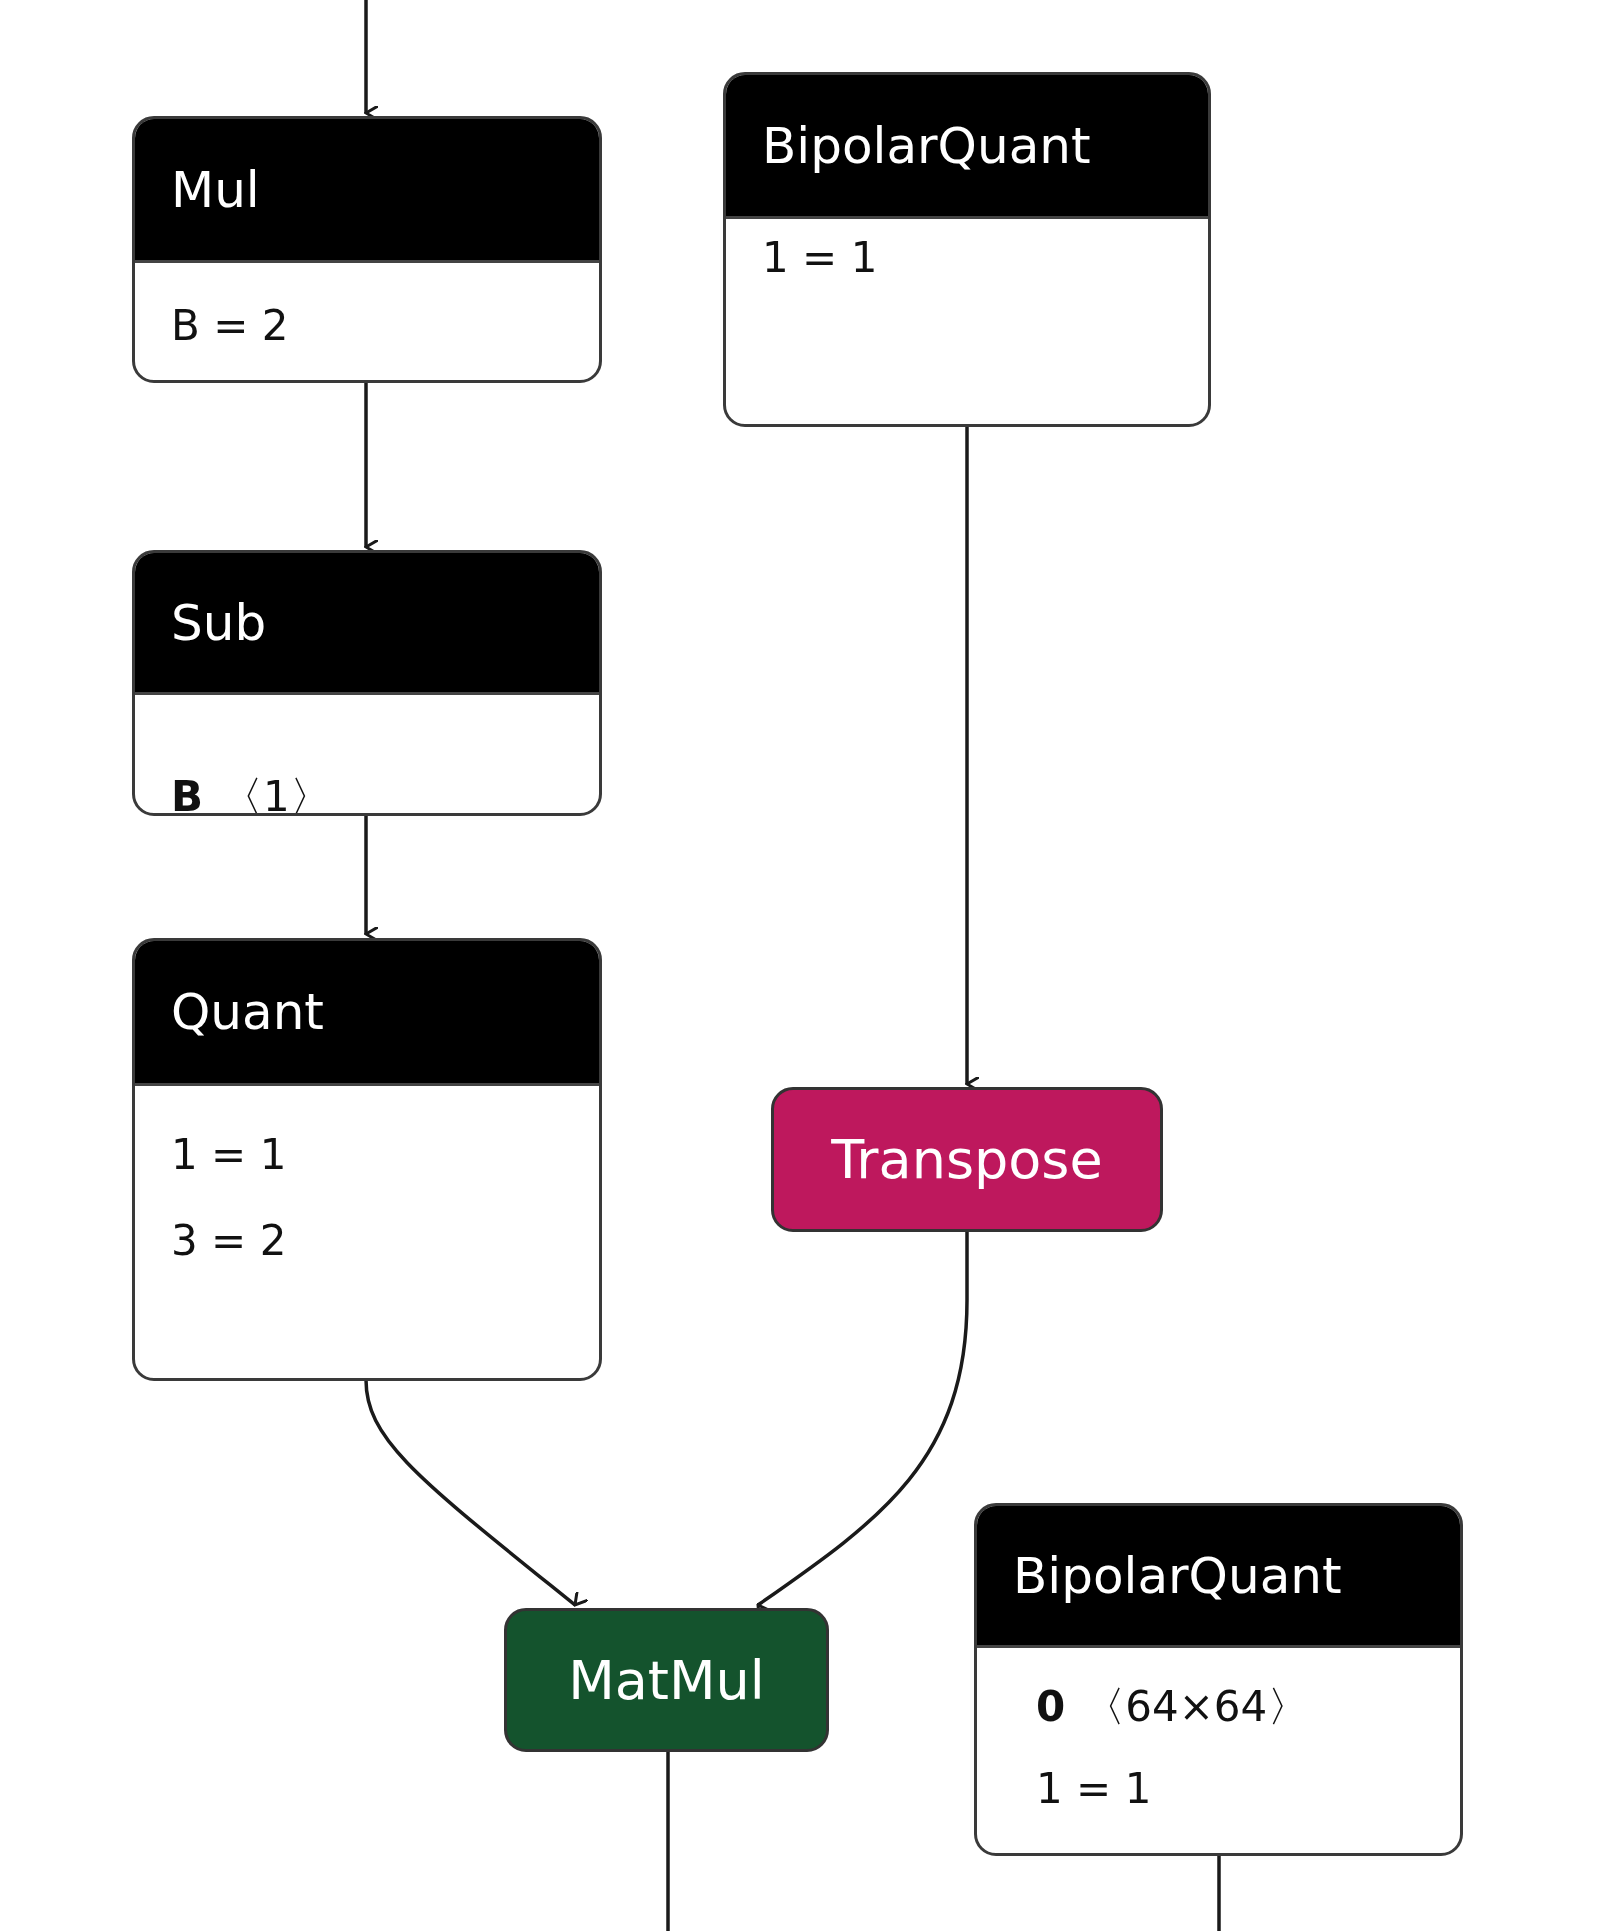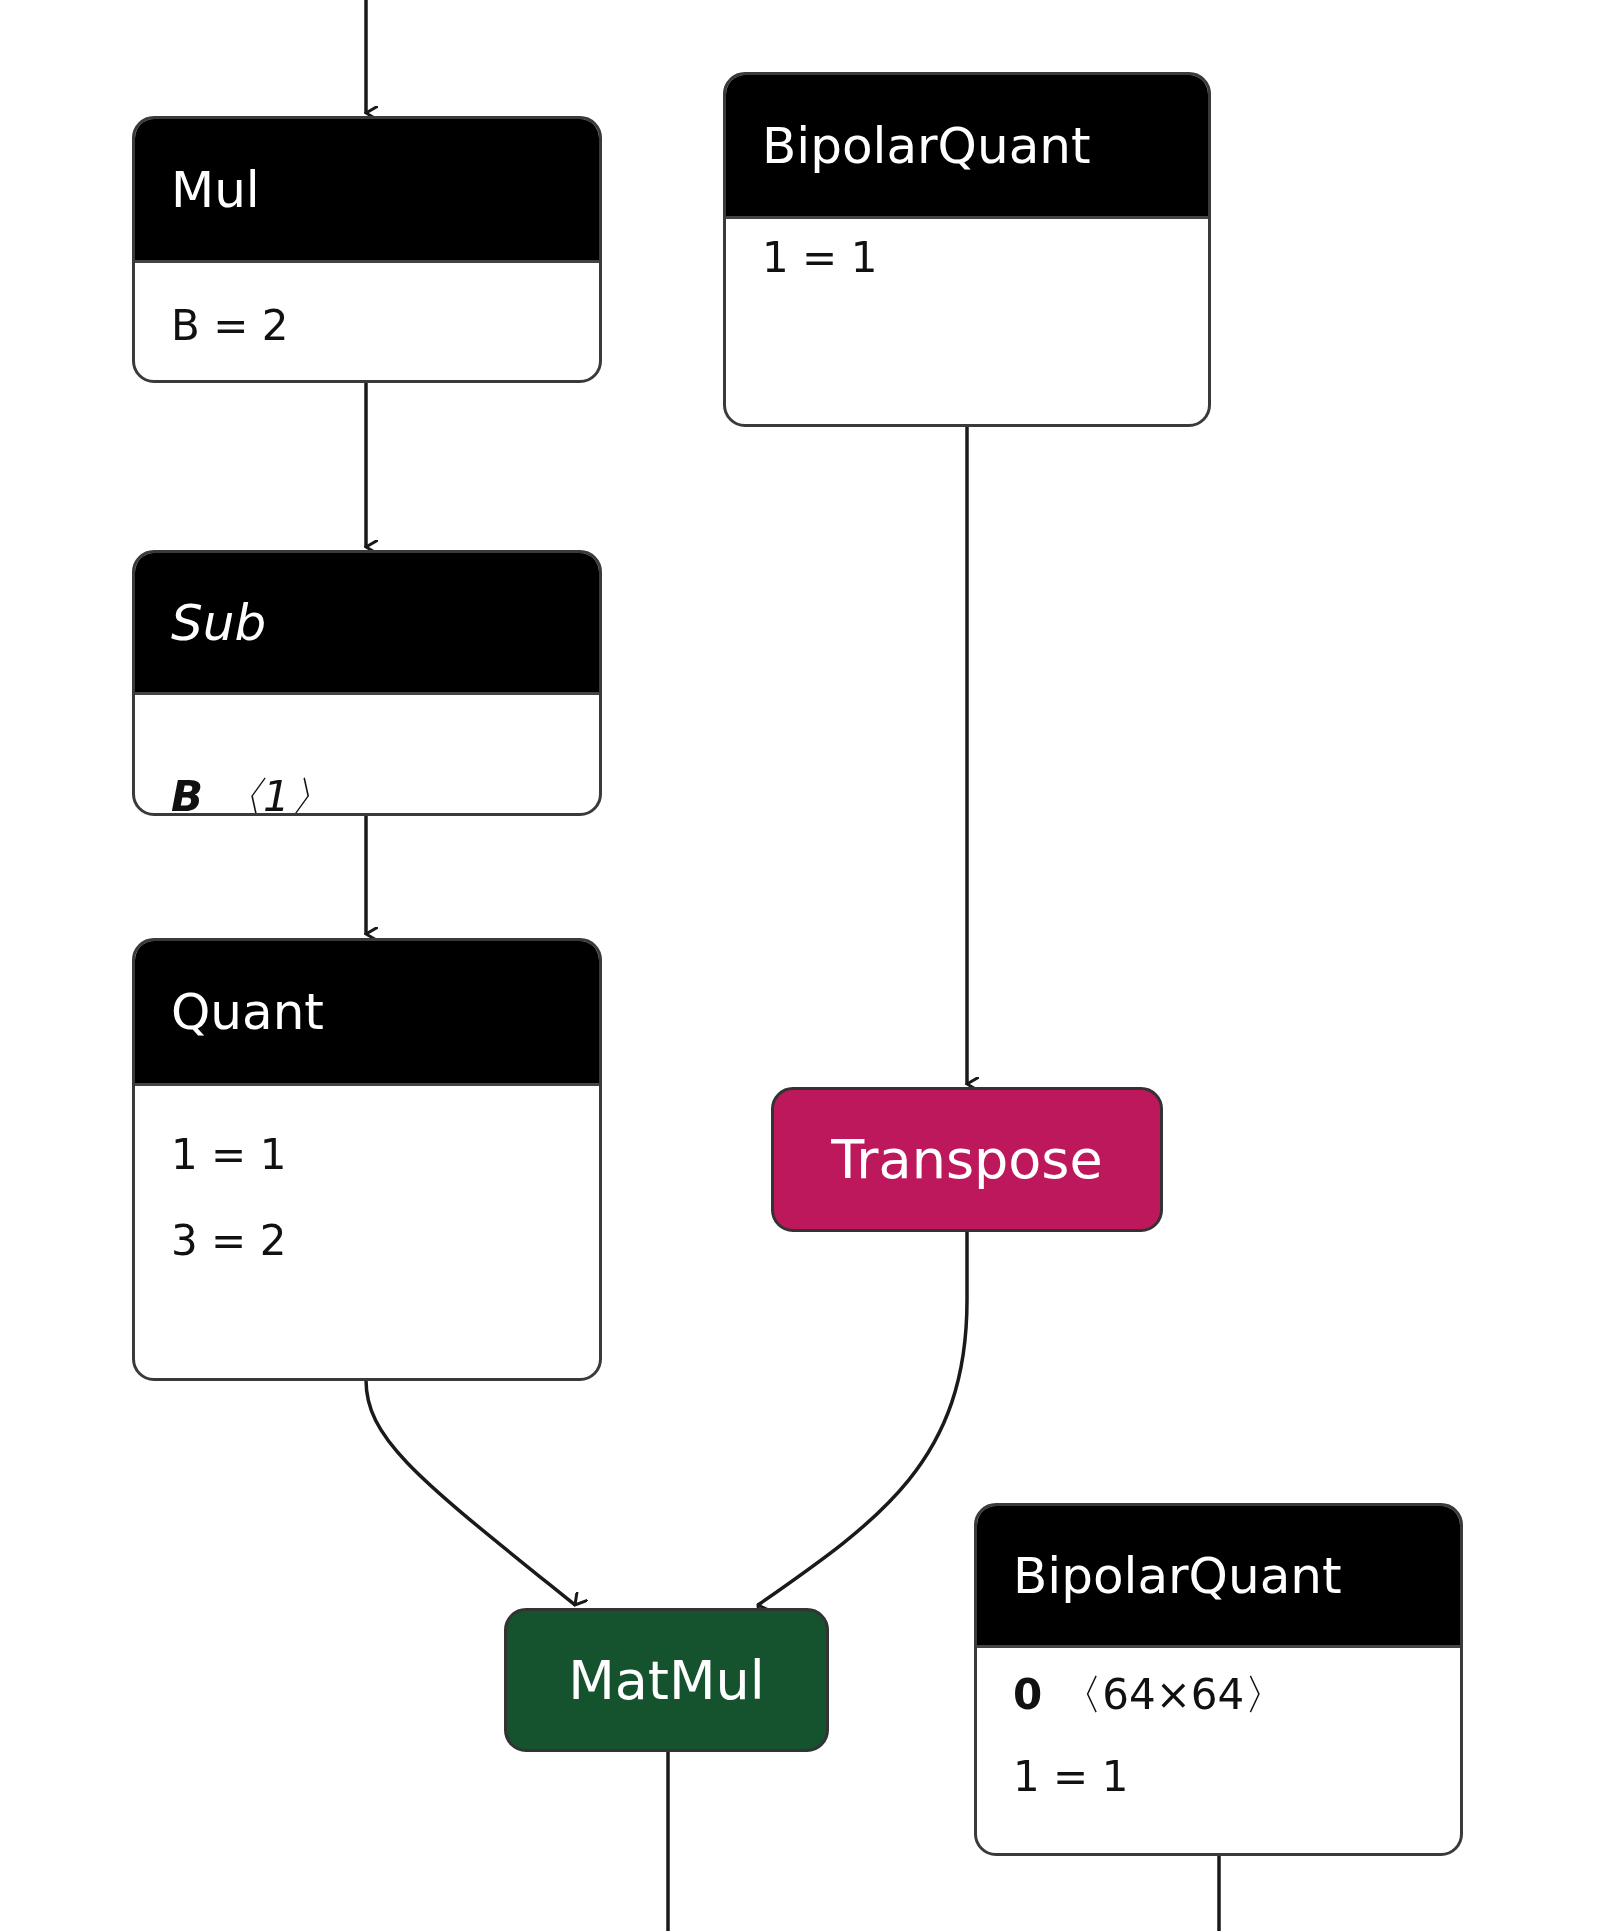--- a/index.html
+++ b/index.html
@@ -51,7 +51,7 @@
   </div>
 </div>
 
-<div class="node" style="left:132px;top:550px;width:470px;height:266px;font-style:italic;">
+<div class="node" style="left:132px;top:550px;width:470px;height:266px;">
   <div class="hdr" style="height:142px;">Sub</div>
   <div class="body" style="padding-top:16px;margin-top:43px;">
     <div class="row"><b>B</b><span>〈1〉</span></div>

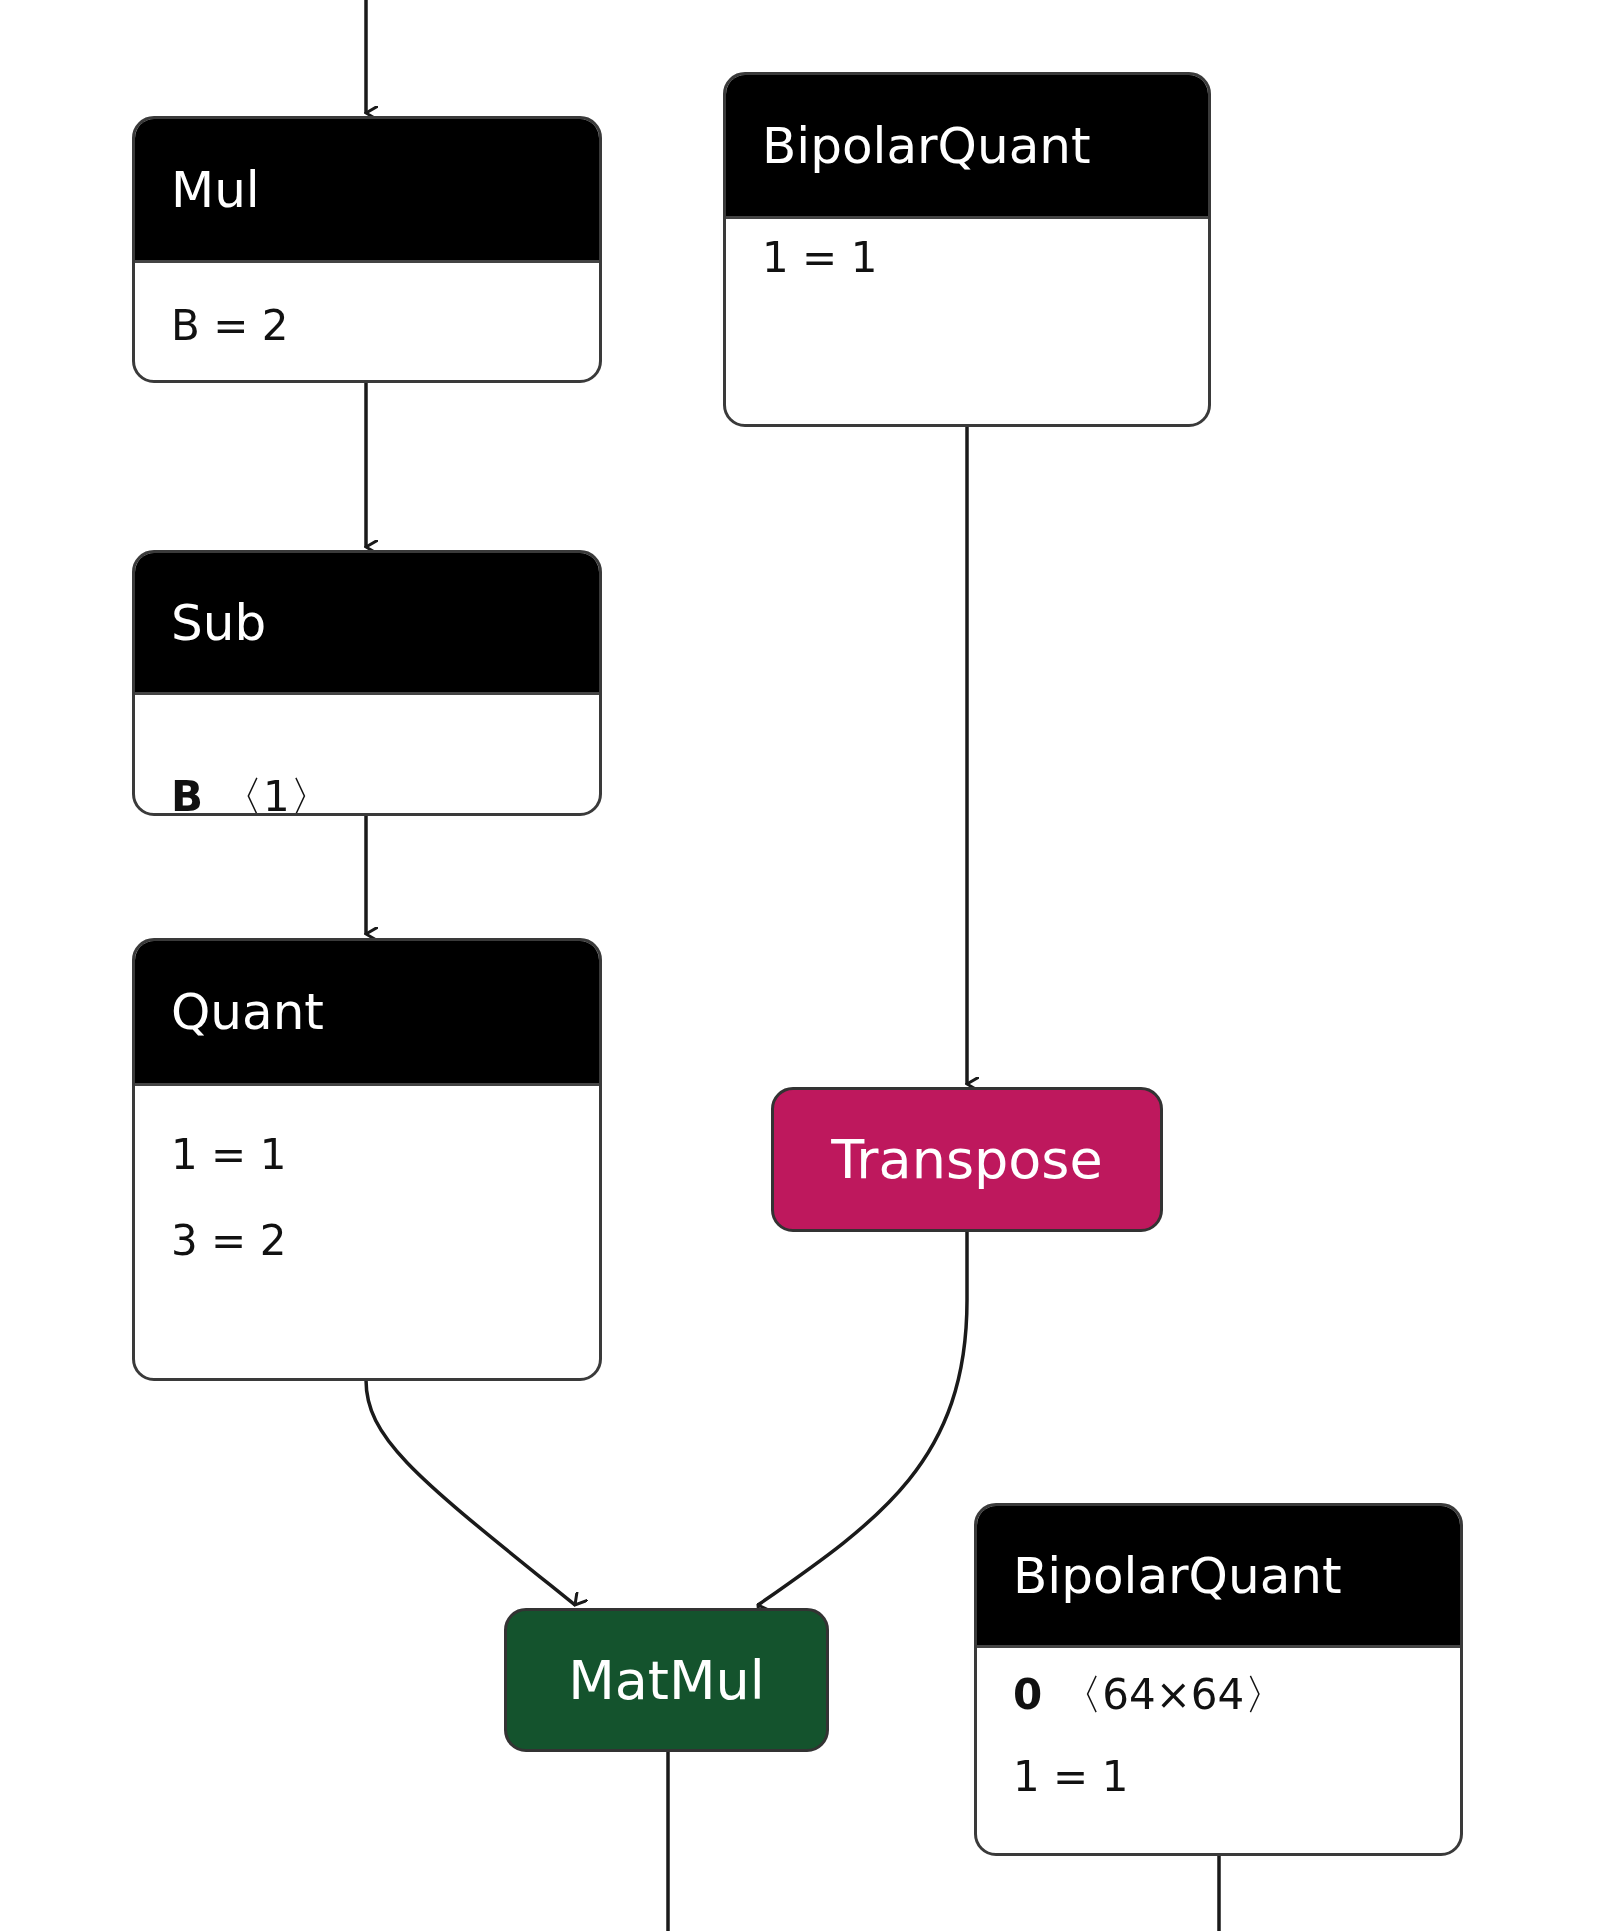--- a/index.html
+++ b/index.html
@@ -76,7 +76,7 @@
 
 <div class="node" style="left:974px;top:1503px;width:489px;height:353px;">
   <div class="hdr" style="height:142px;">BipolarQuant</div>
-  <div class="body" style="padding-top:4px;">
+  <div class="body" style="padding-top:16px;margin-left:23px;">
     <div class="row"><b>0</b><span>〈64×64〉</span></div>
     <div class="row" style="margin-top:-4px;"><span>1</span><span> = </span><span>1</span></div>
   </div>

